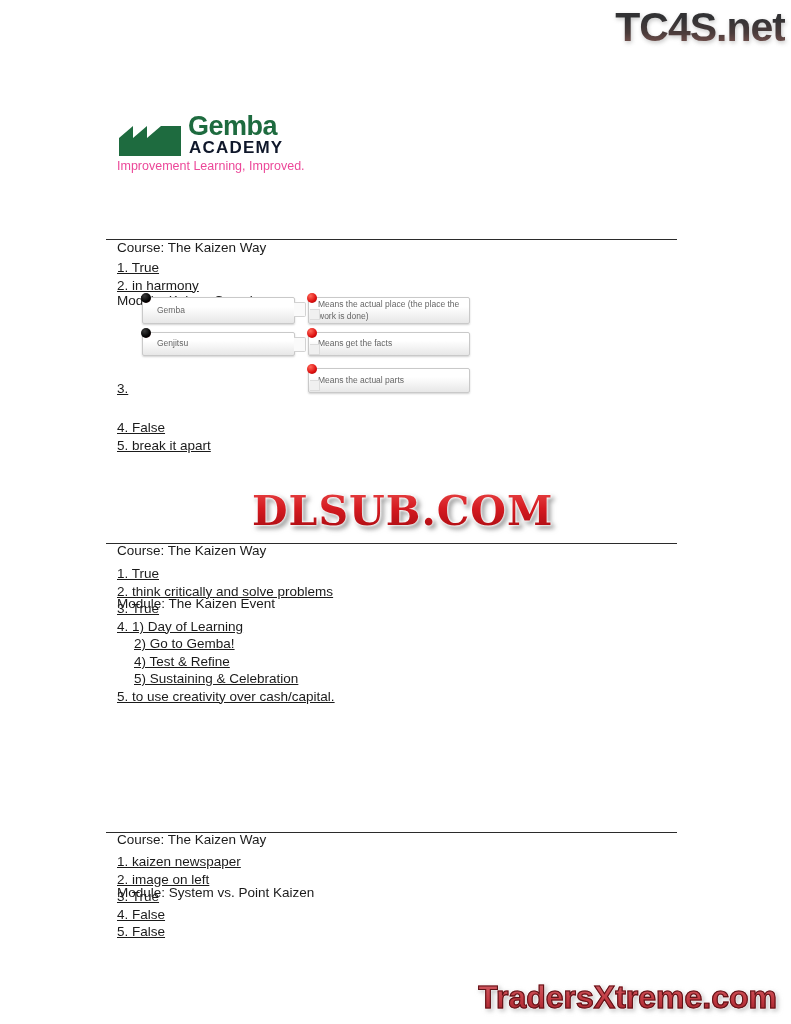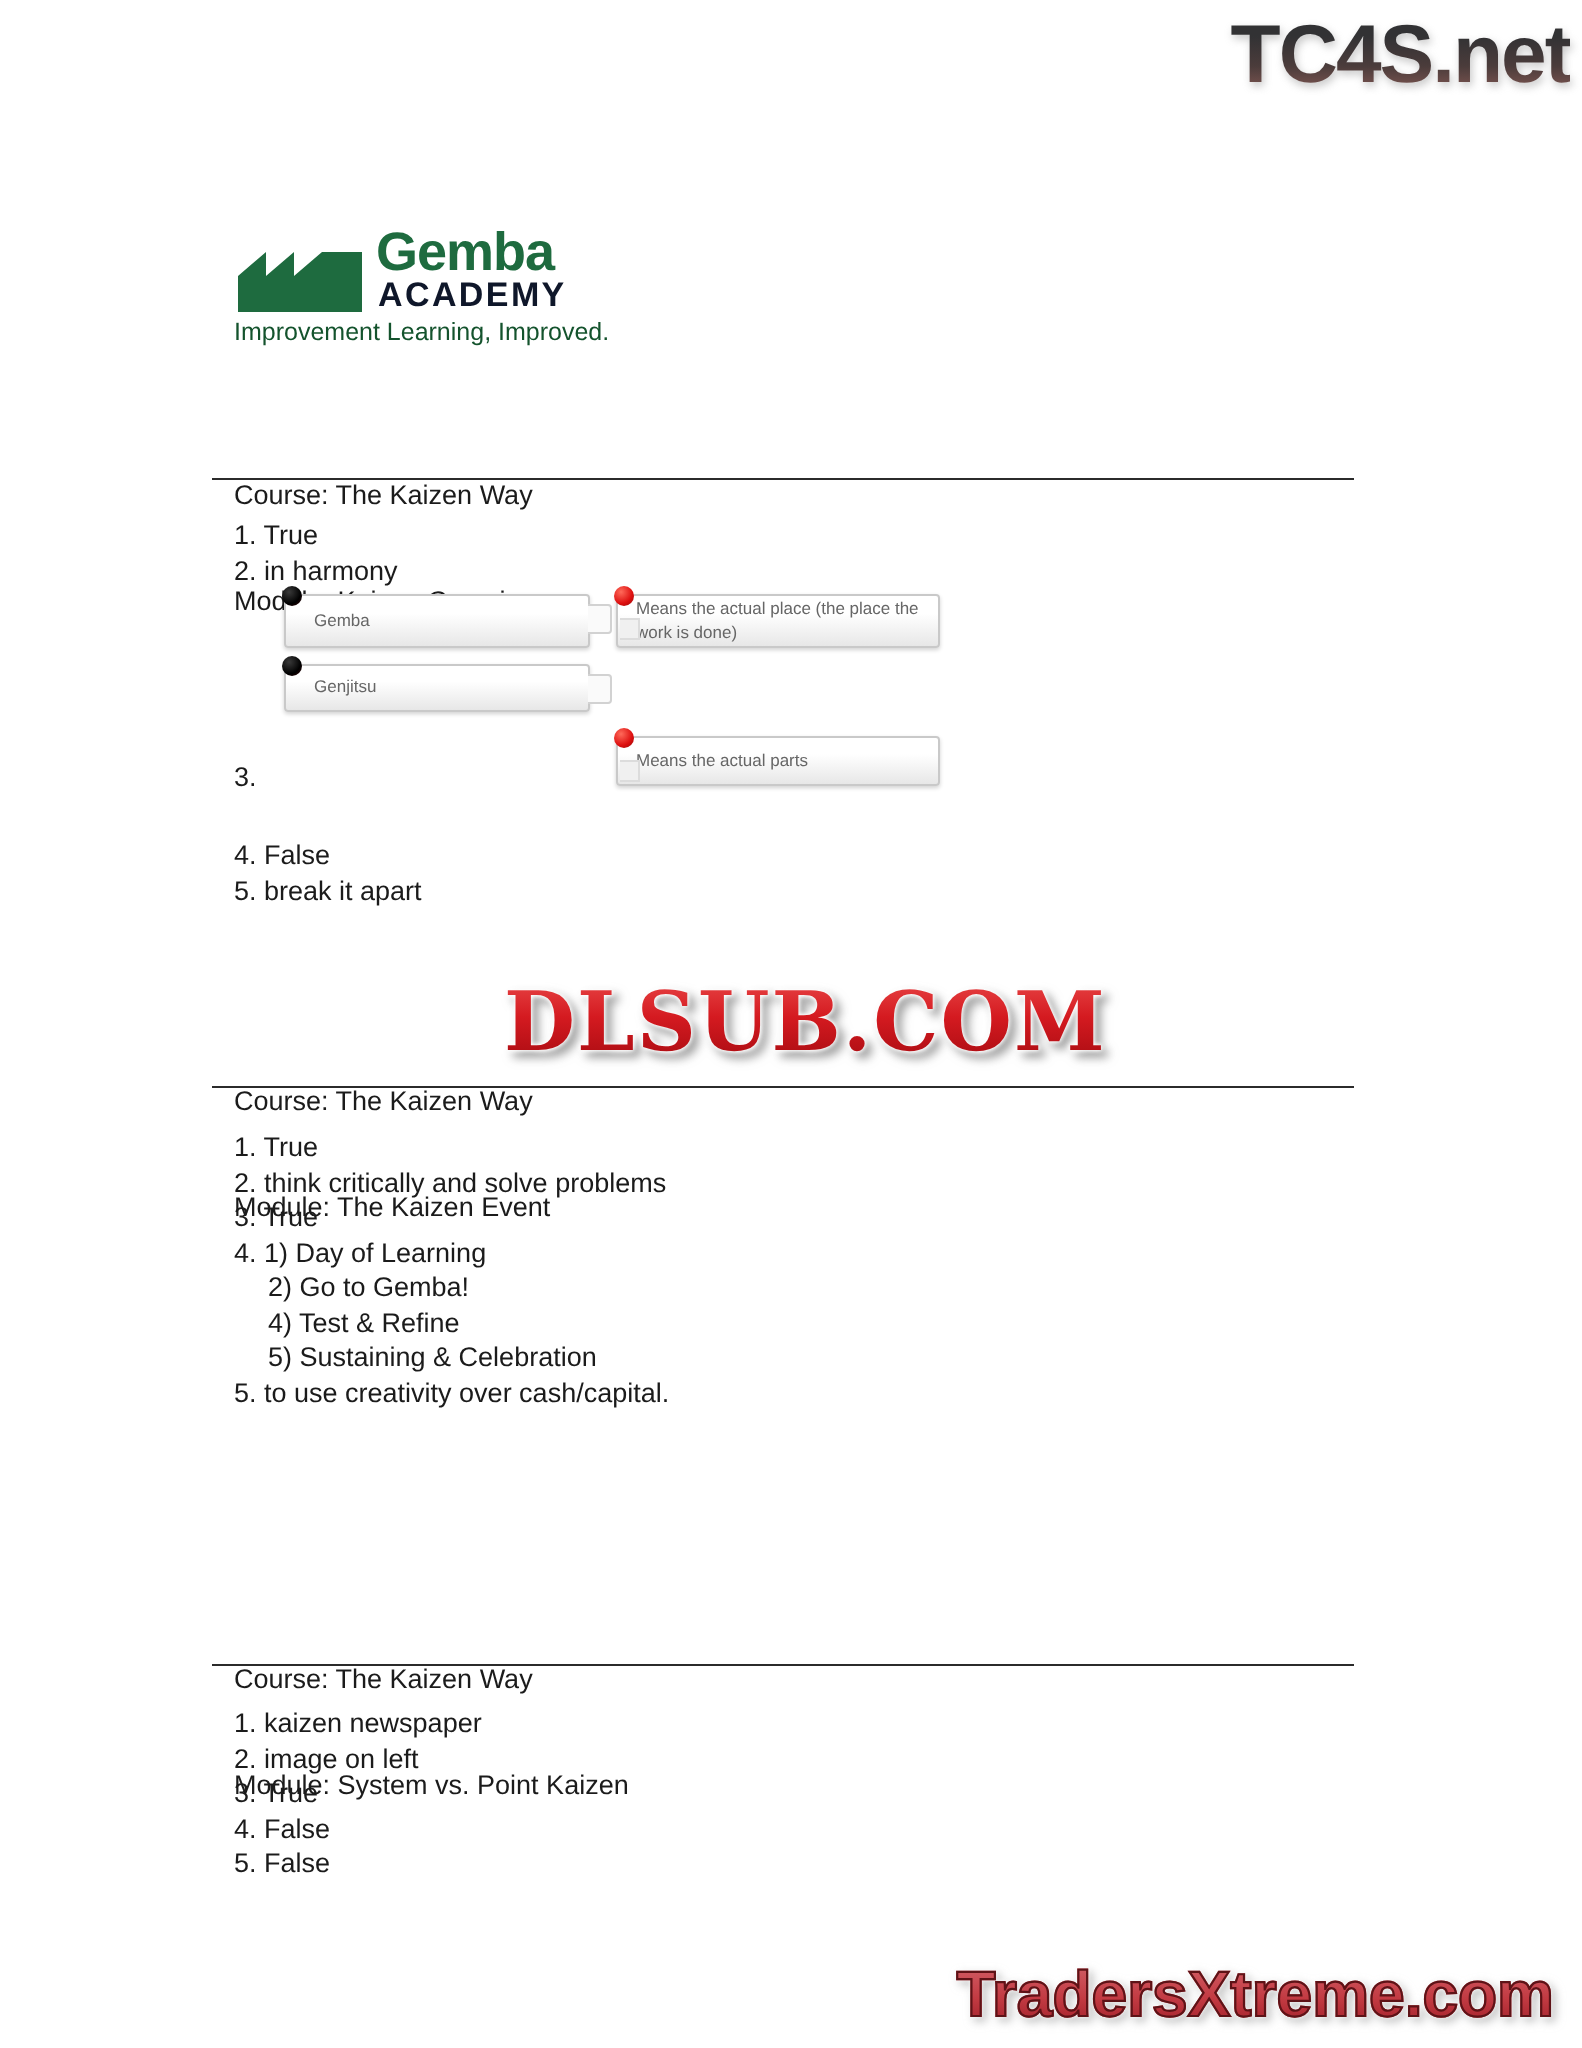--- a/index.html
+++ b/index.html
@@ -45,7 +45,7 @@
   .logo-icon{left:119px;top:118px;}
   .logo-brand{left:188px;top:111px;font-weight:bold;font-size:27px;letter-spacing:-.5px;color:#1e6b3f;}
   .logo-sub{left:189px;top:138px;font-weight:bold;font-size:17px;letter-spacing:1.2px;color:#0f172a;}
-  .logo-tagline{left:117px;top:159px;font-size:12.5px;color:#14532d;}
+  .logo-tagline{left:117px;top:159px;font-size:12.5px;color:#ec4899;}
 
   
   .heading{left:117px;font-size:13.5px;line-height:17.5px;white-space:pre;}

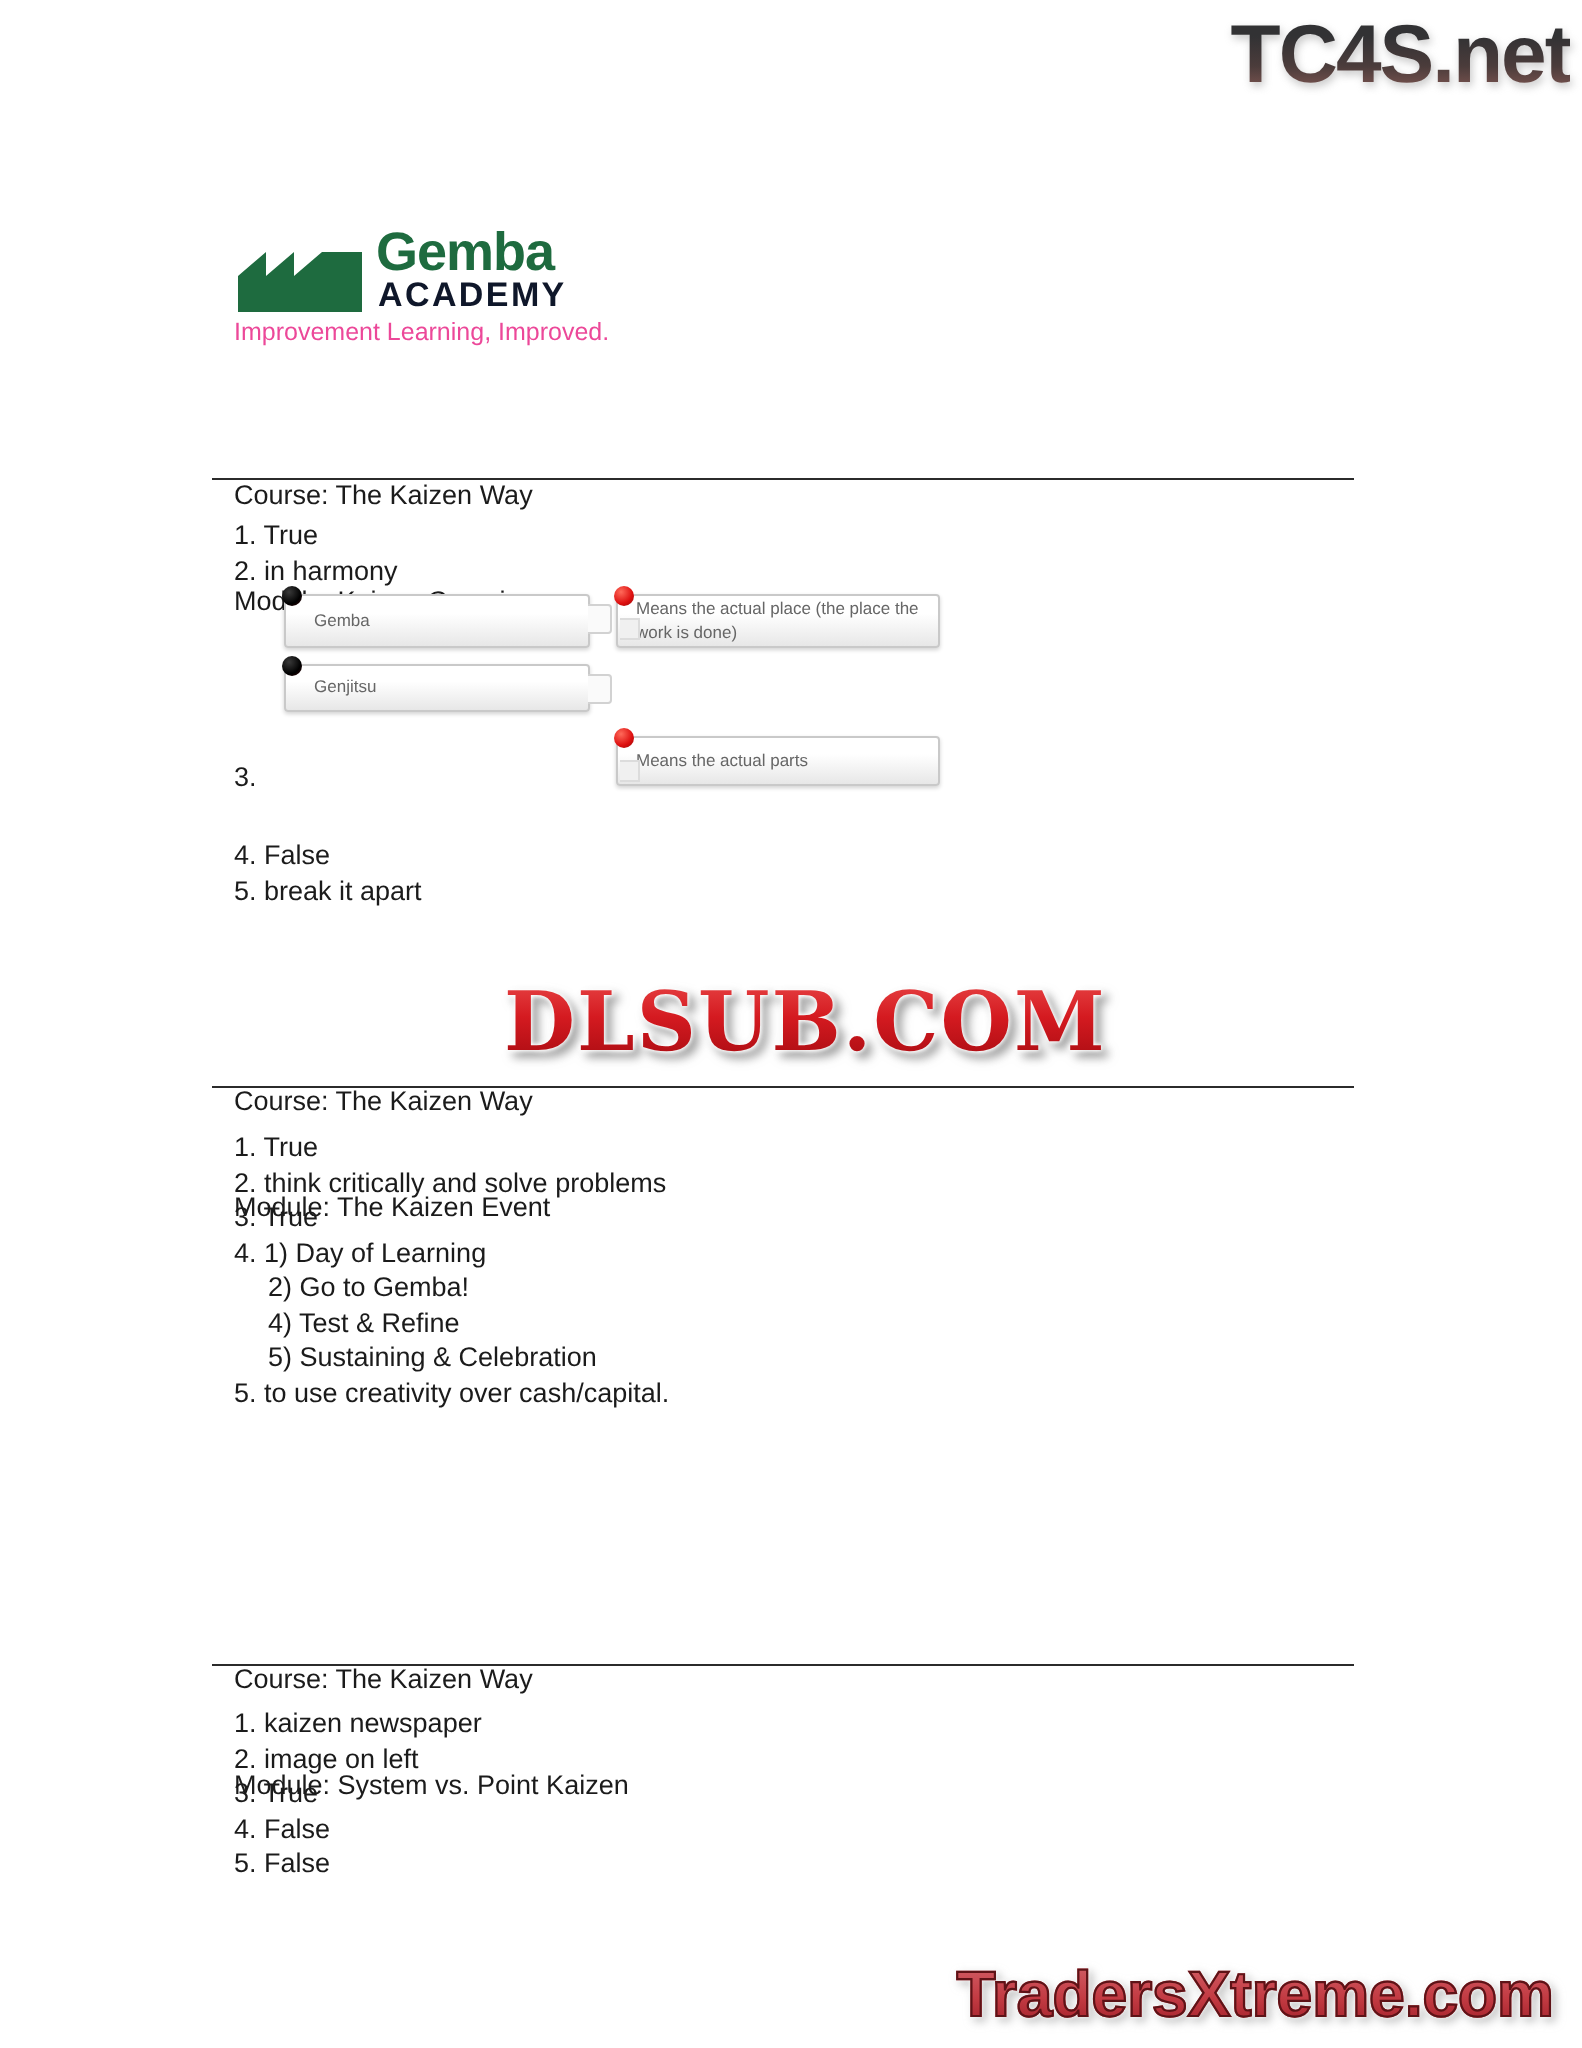--- a/index.html
+++ b/index.html
@@ -50,7 +50,7 @@
   
   .heading{left:117px;font-size:13.5px;line-height:17.5px;white-space:pre;}
   .hr{left:106px;width:571px;height:0;border-top:1.7px solid #2b2b2b;}
-  .list{left:117px;font-size:13.5px;line-height:17.5px;}
+  .list{left:117px;font-size:13.5px;line-height:17.5px;text-decoration:underline;}
   .list .ln{height:17.5px;white-space:pre;}
   .list .sub{padding-left:17px;}
 

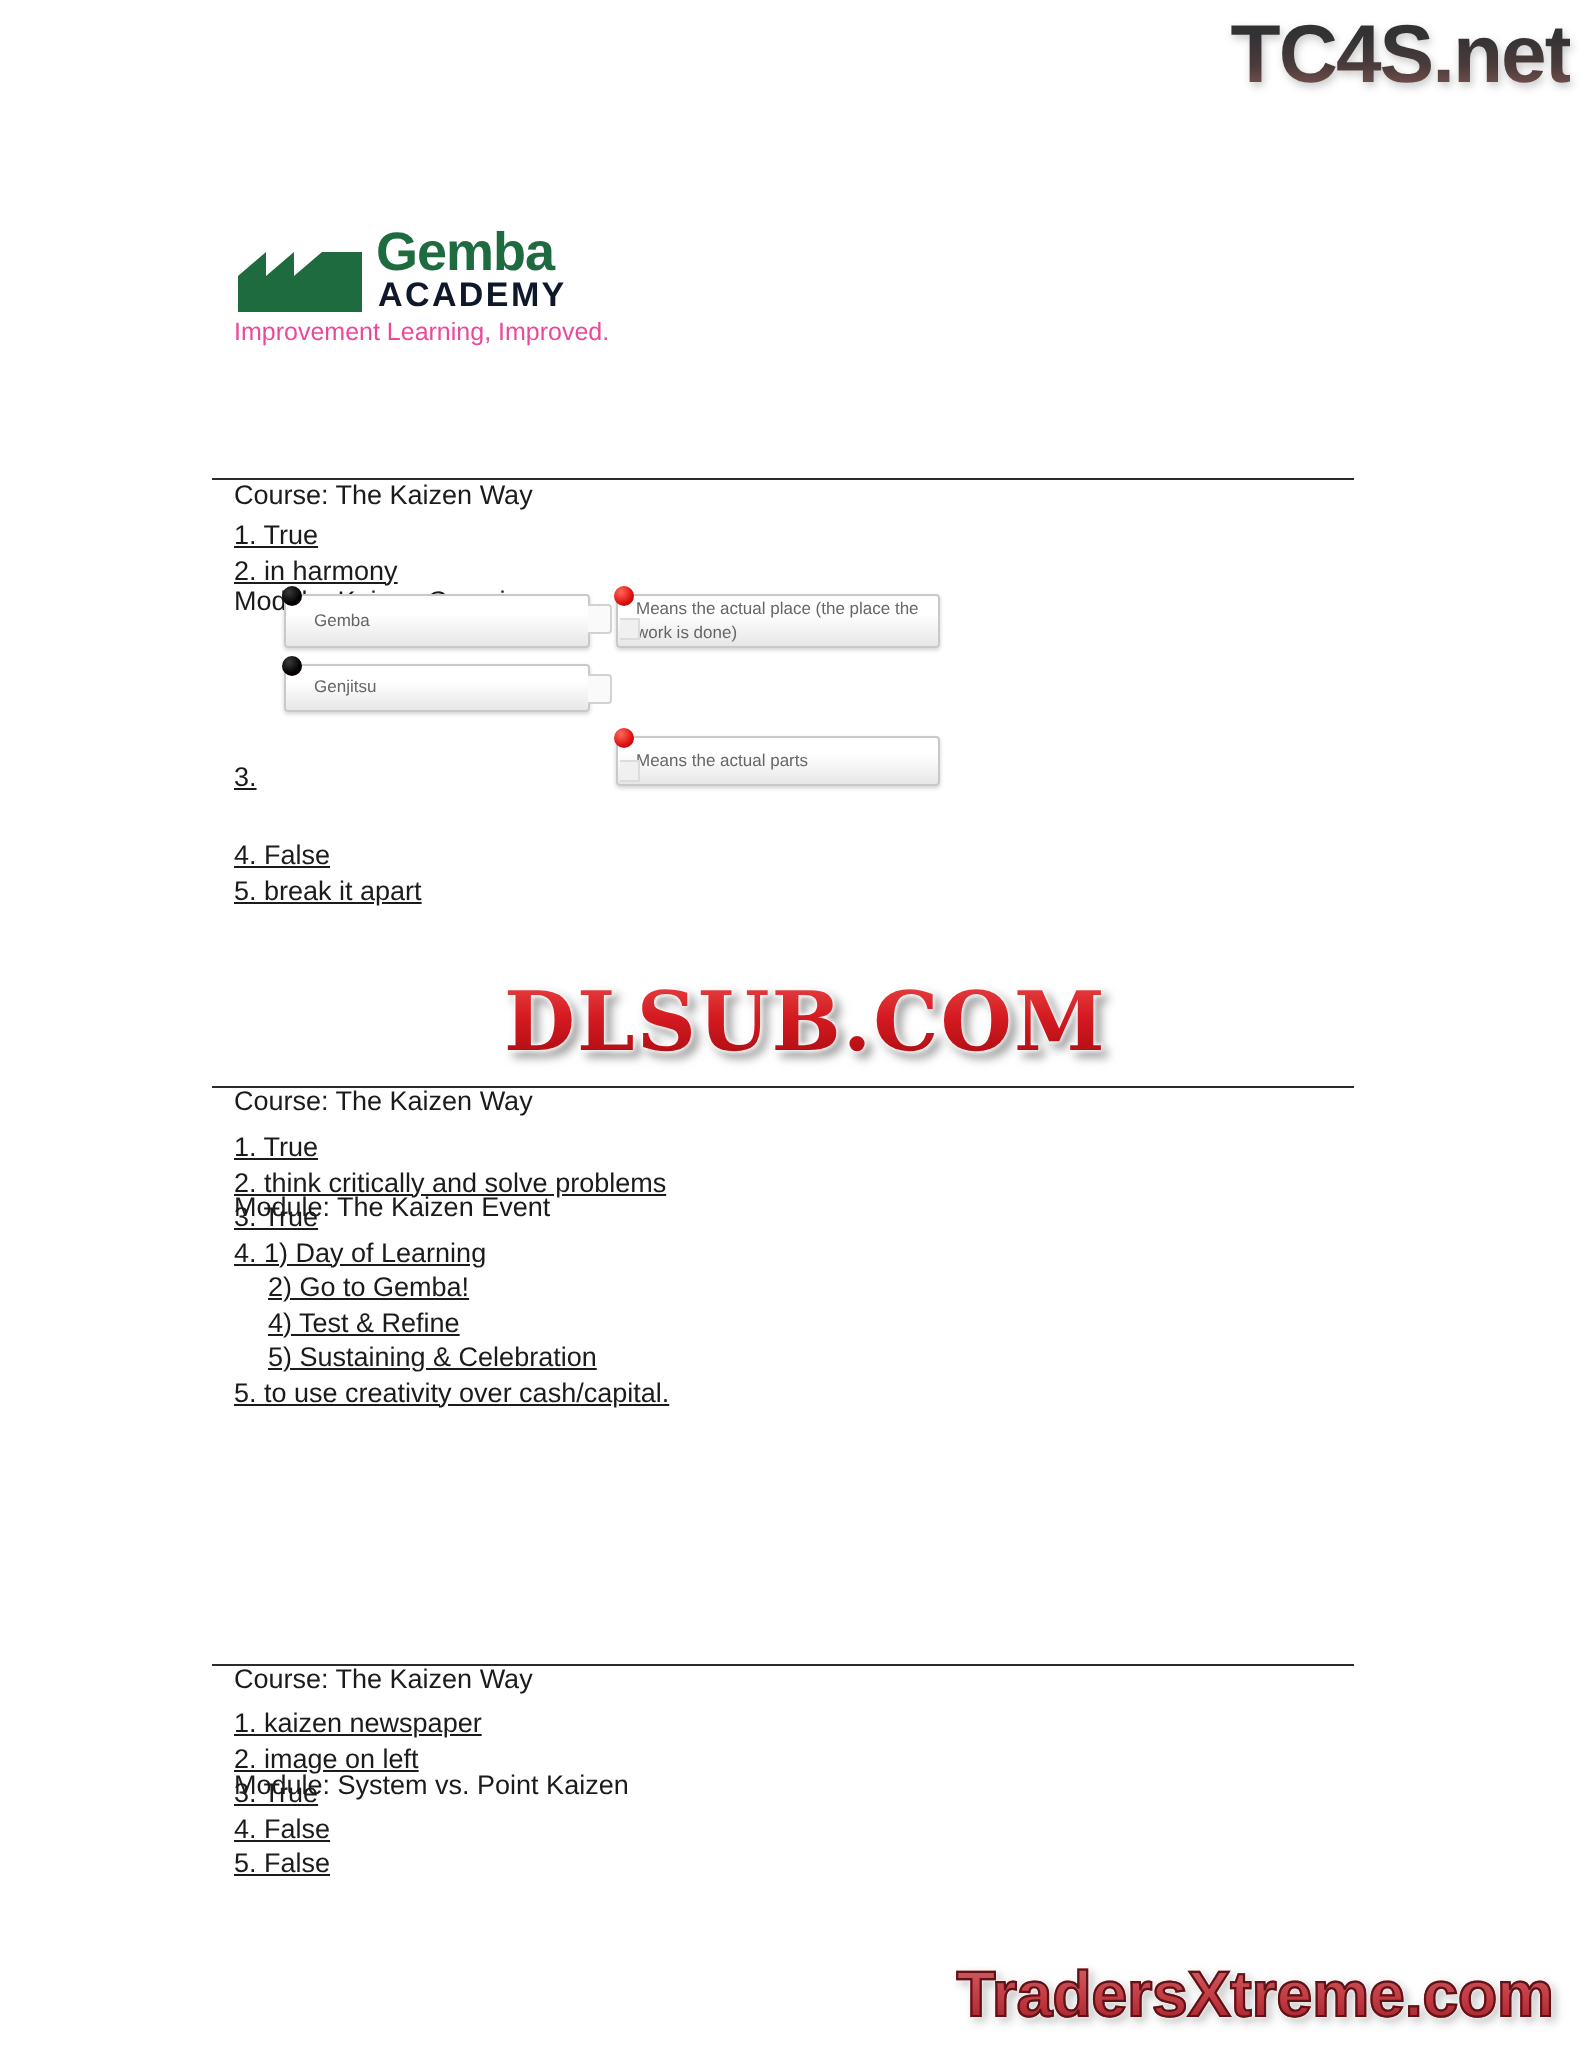--- a/index.html
+++ b/index.html
@@ -128,6 +128,11 @@
         <span class="mtab"></span>
         <span>Genjitsu</span>
       </div>
+      <div class="mbox mright">
+        <span class="dot dot-red"></span>
+        <span class="mchip"></span>
+        <span>Means get the facts</span>
+      </div>
     </div>
     <div class="mrow r3">
       <div class="mbox mright">

